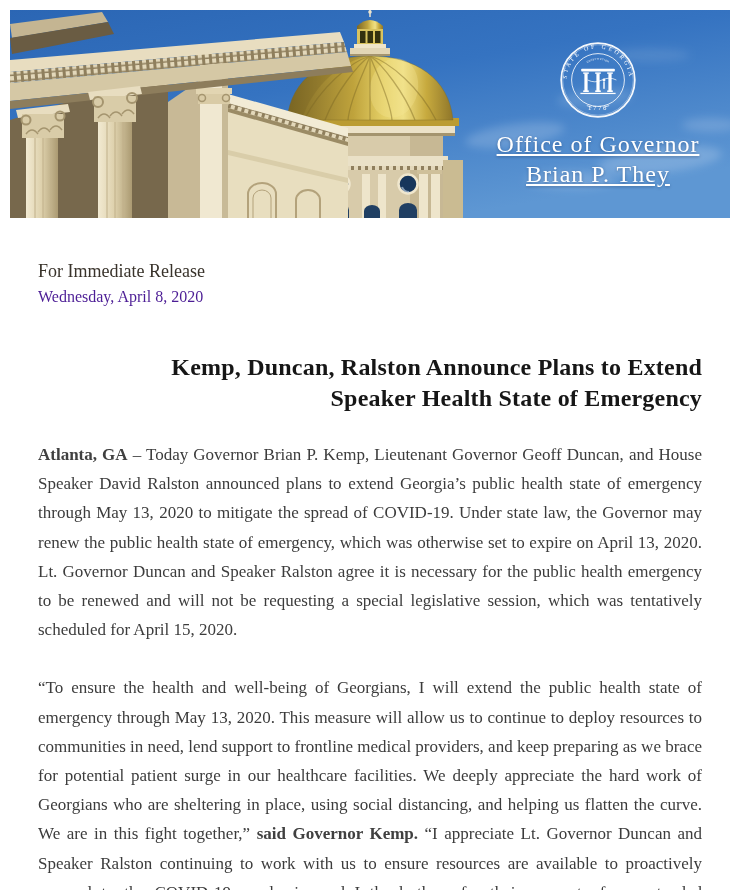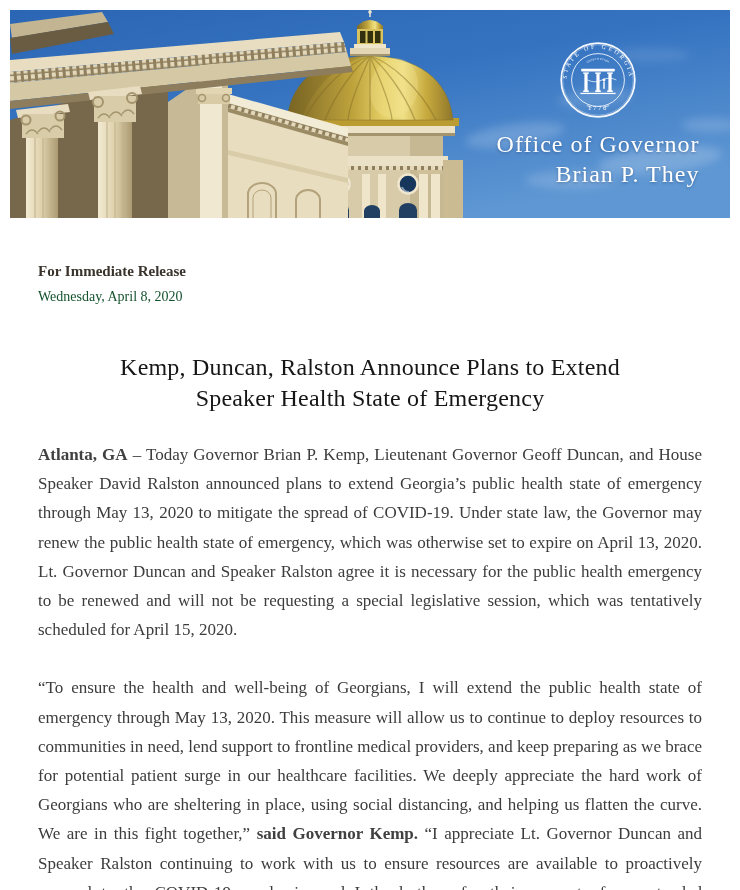--- a/index.html
+++ b/index.html
@@ -42,10 +42,11 @@
   }
   .seal{width:80px;height:80px;}
   .org-lines{
-    margin-top:9px;text-align:right;color:#ffffff;
+    margin-top:9px;text-align:center;color:#ffffff;
     font-size:24px;line-height:30px;letter-spacing:1px;
     text-shadow:0 1px 3px rgba(10,30,70,.35);
     white-space:nowrap;
+    text-decoration:underline;
   }
   
   main{padding:0 38px;}

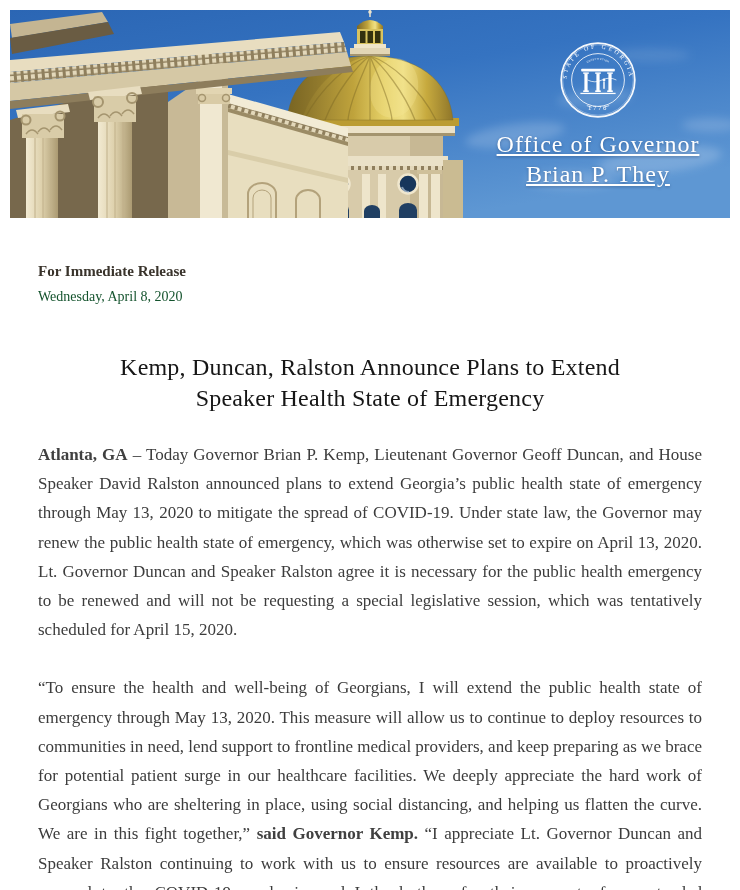--- a/index.html
+++ b/index.html
@@ -52,7 +52,7 @@
   main{padding:0 38px;}
   .release-meta{margin-top:40px;}
   .release-label{
-    font-weight:700;font-size:15px;line-height:26px;color:var(--text_meta);
+    font-weight:400;font-size:18px;line-height:26px;color:var(--text_meta);
   }
   .release-date{font-size:14px;line-height:26px;color:#14532d;}
   h1.headline{

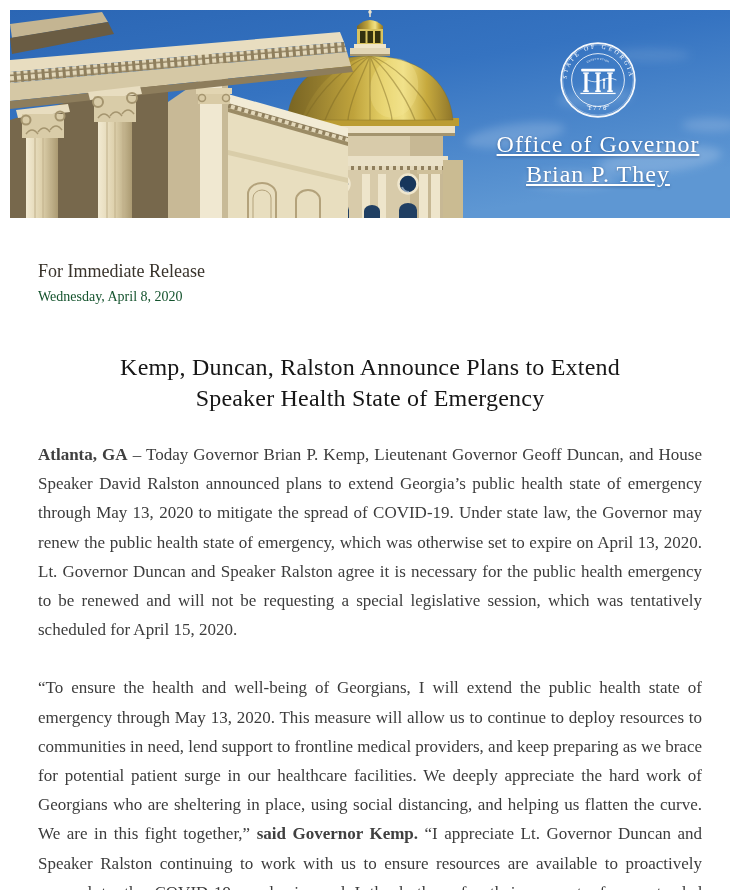--- a/index.html
+++ b/index.html
@@ -54,7 +54,7 @@
   .release-label{
     font-weight:400;font-size:18px;line-height:26px;color:var(--text_meta);
   }
-  .release-date{font-size:14px;line-height:26px;color:#14532d;}
+  .release-date{font-size:16px;line-height:26px;color:#4c1d95;}
   h1.headline{
     margin-top:42px;text-align:center;
     font-size:24px;line-height:31px;font-weight:400;

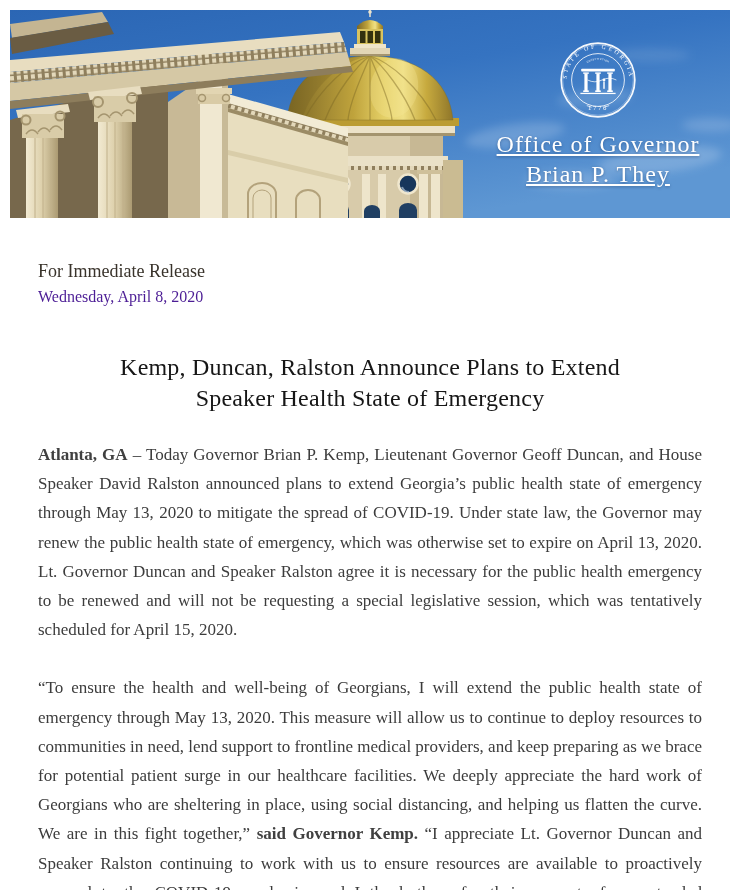--- a/index.html
+++ b/index.html
@@ -56,8 +56,8 @@
   }
   .release-date{font-size:16px;line-height:26px;color:#4c1d95;}
   h1.headline{
-    margin-top:42px;text-align:center;
-    font-size:24px;line-height:31px;font-weight:400;
+    margin-top:42px;text-align:right;
+    font-size:24px;line-height:31px;font-weight:700;
     color:var(--text_heading);letter-spacing:.2px;
   }
   h1.headline span{display:block;}

